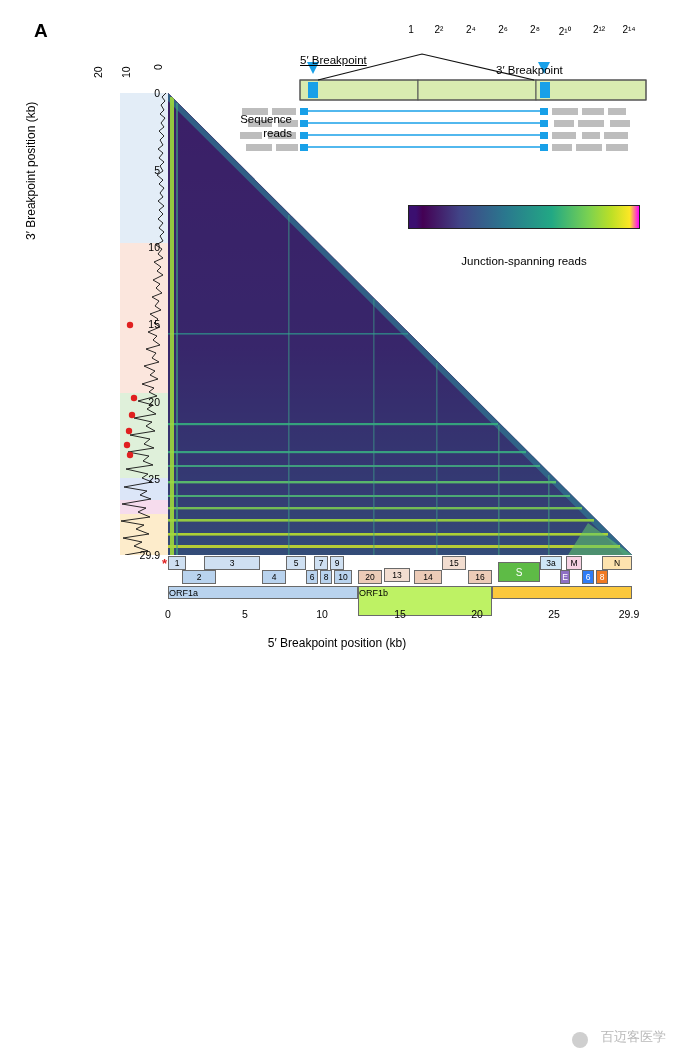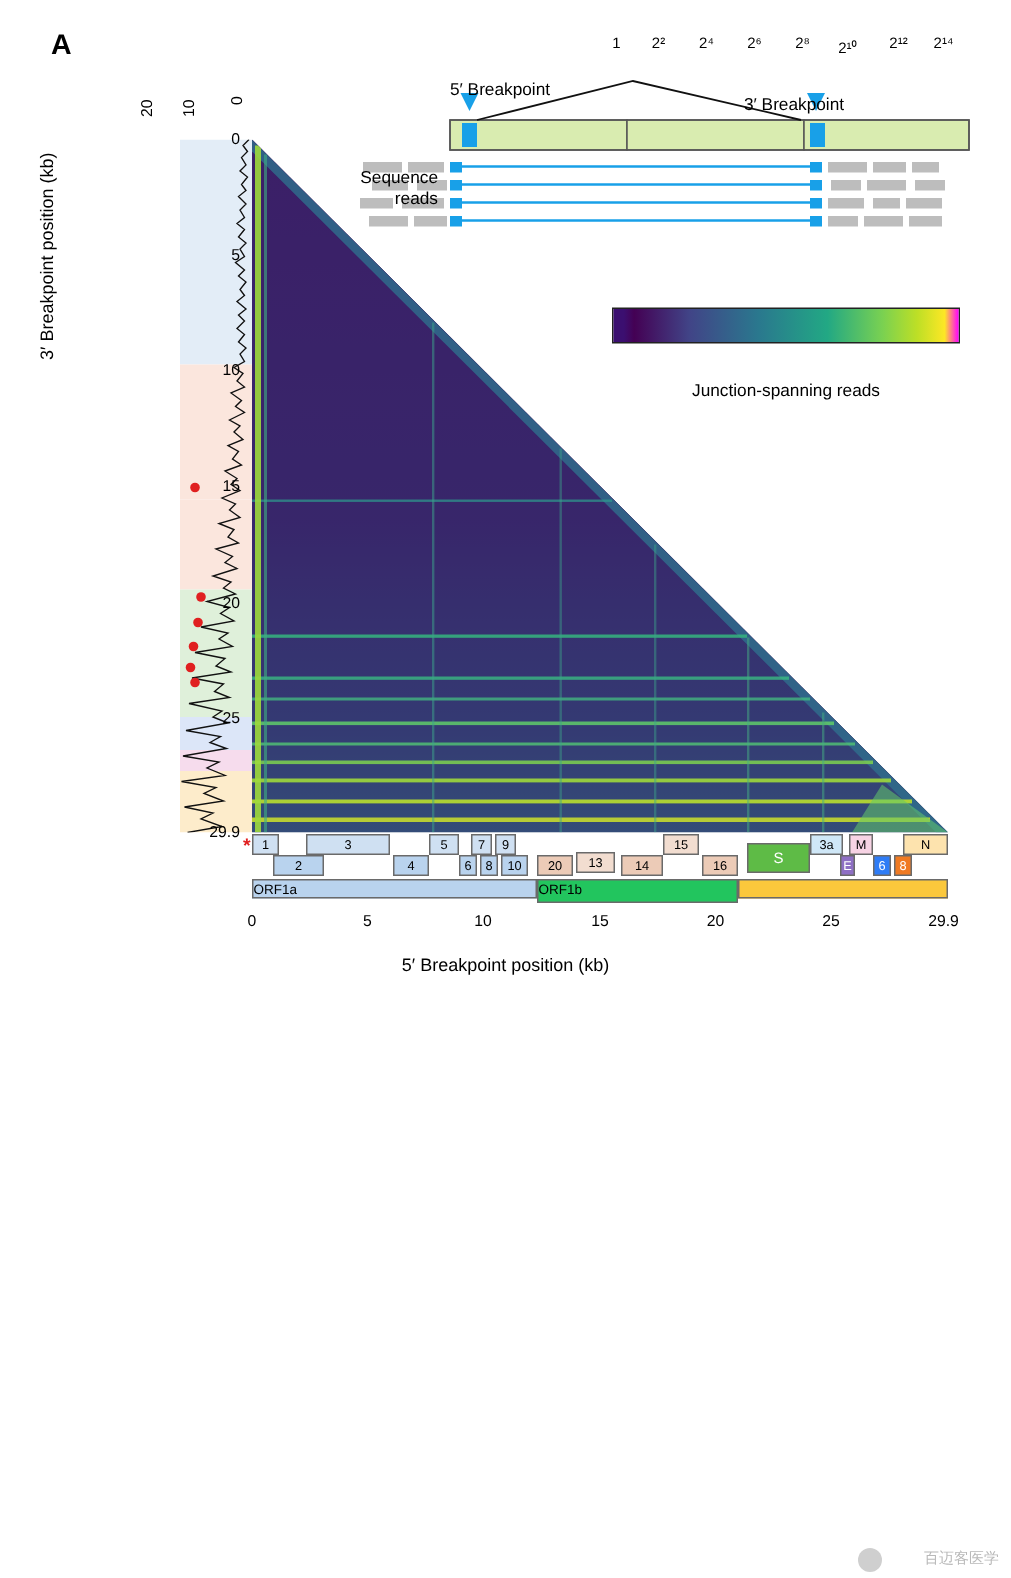--- a/index.html
+++ b/index.html
@@ -224,7 +224,7 @@
       <rect x="384" y="96" width="22" height="7" fill="#bdbdbd"></rect>
     </g>
   </svg>
-  <div class="inset-lbl" style="left:300px;top:54px;">5′ Breakpoint</div>
+  <div class="inset-lbl" style="left:300px;top:54px;text-decoration:underline;">5′ Breakpoint</div>
   <div class="inset-lbl" style="left:496px;top:64px;">3′ Breakpoint</div>
   <div class="inset-lbl" style="left:228px;top:112px;width:64px;line-height:14px;text-align:right;">Sequence reads</div>
 

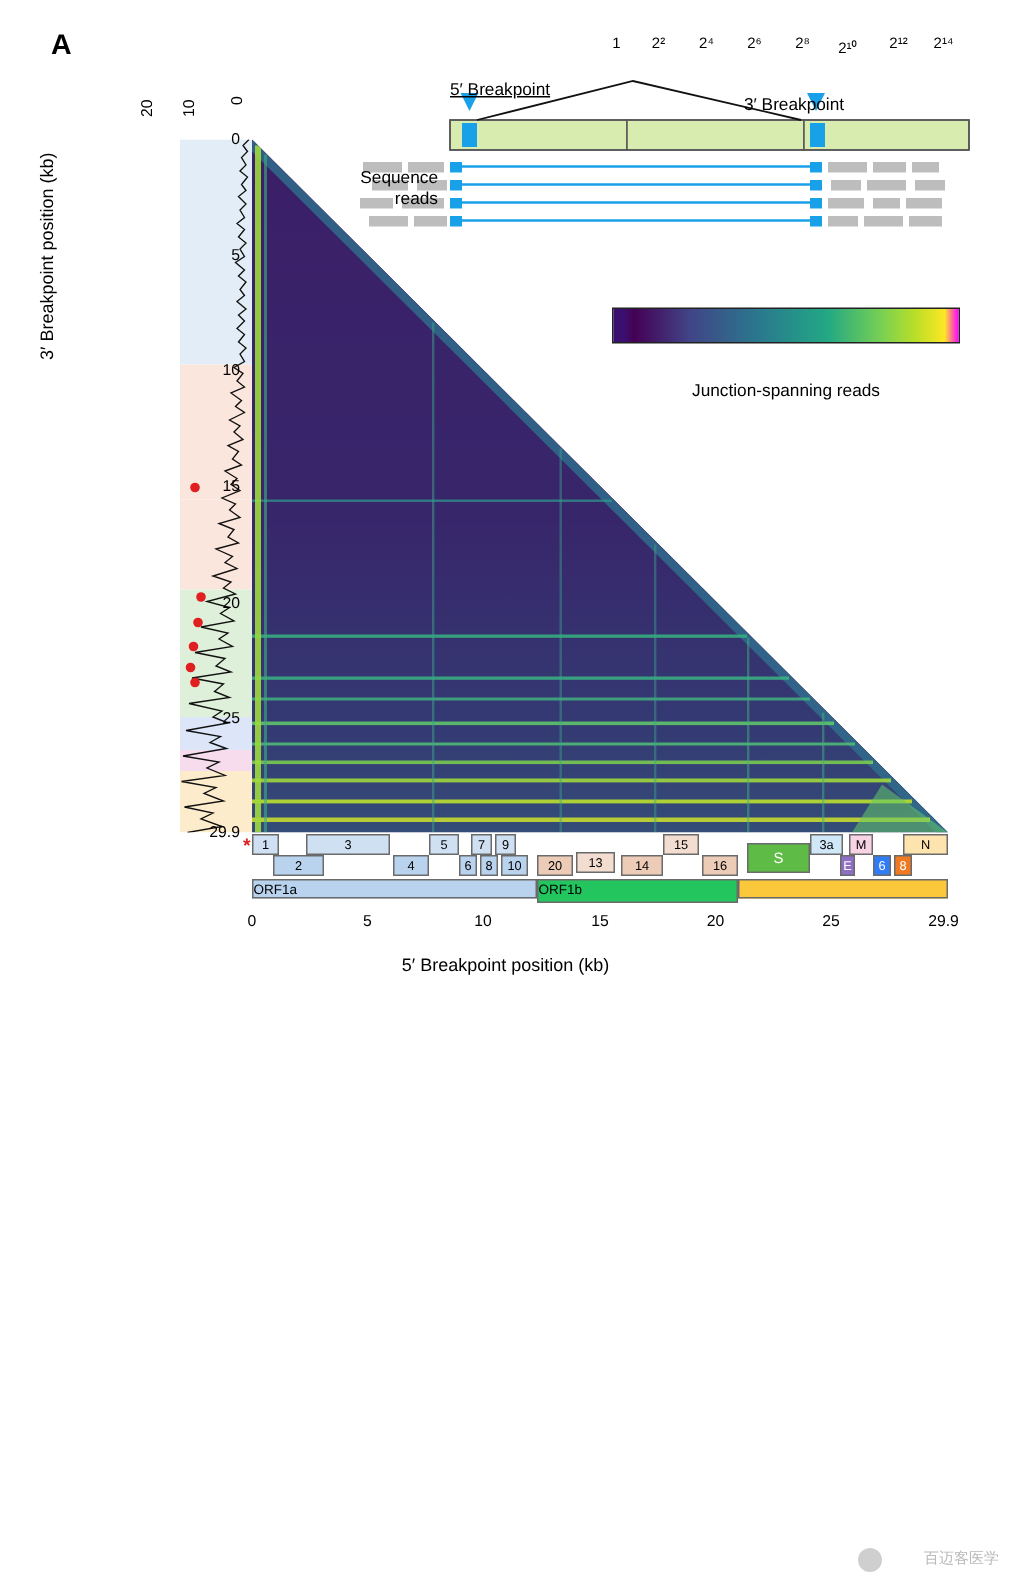--- a/index.html
+++ b/index.html
@@ -270,7 +270,7 @@
     <div class="gene-lbl" style="left:414px;top:30px;width:22px;">7b</div>
 
     <div class="orf-box" style="left:0;top:30px;width:190px;height:13px;background:#b9d3ee;">ORF1a</div>
-    <div class="orf-box" style="left:190px;top:30px;width:134px;height:16px;background:#22c55e;">ORF1b</div>
+    <div class="orf-box" style="left:190px;top:30px;width:134px;height:30px;background:#bef264;">ORF1b</div>
     <div class="orf-box" style="left:324px;top:30px;width:140px;height:13px;background:#fbc83c;"></div>
   </div>
   <div style="position:absolute;left:162px;top:556px;color:#e02020;font-size:13px;font-weight:bold;">*</div>

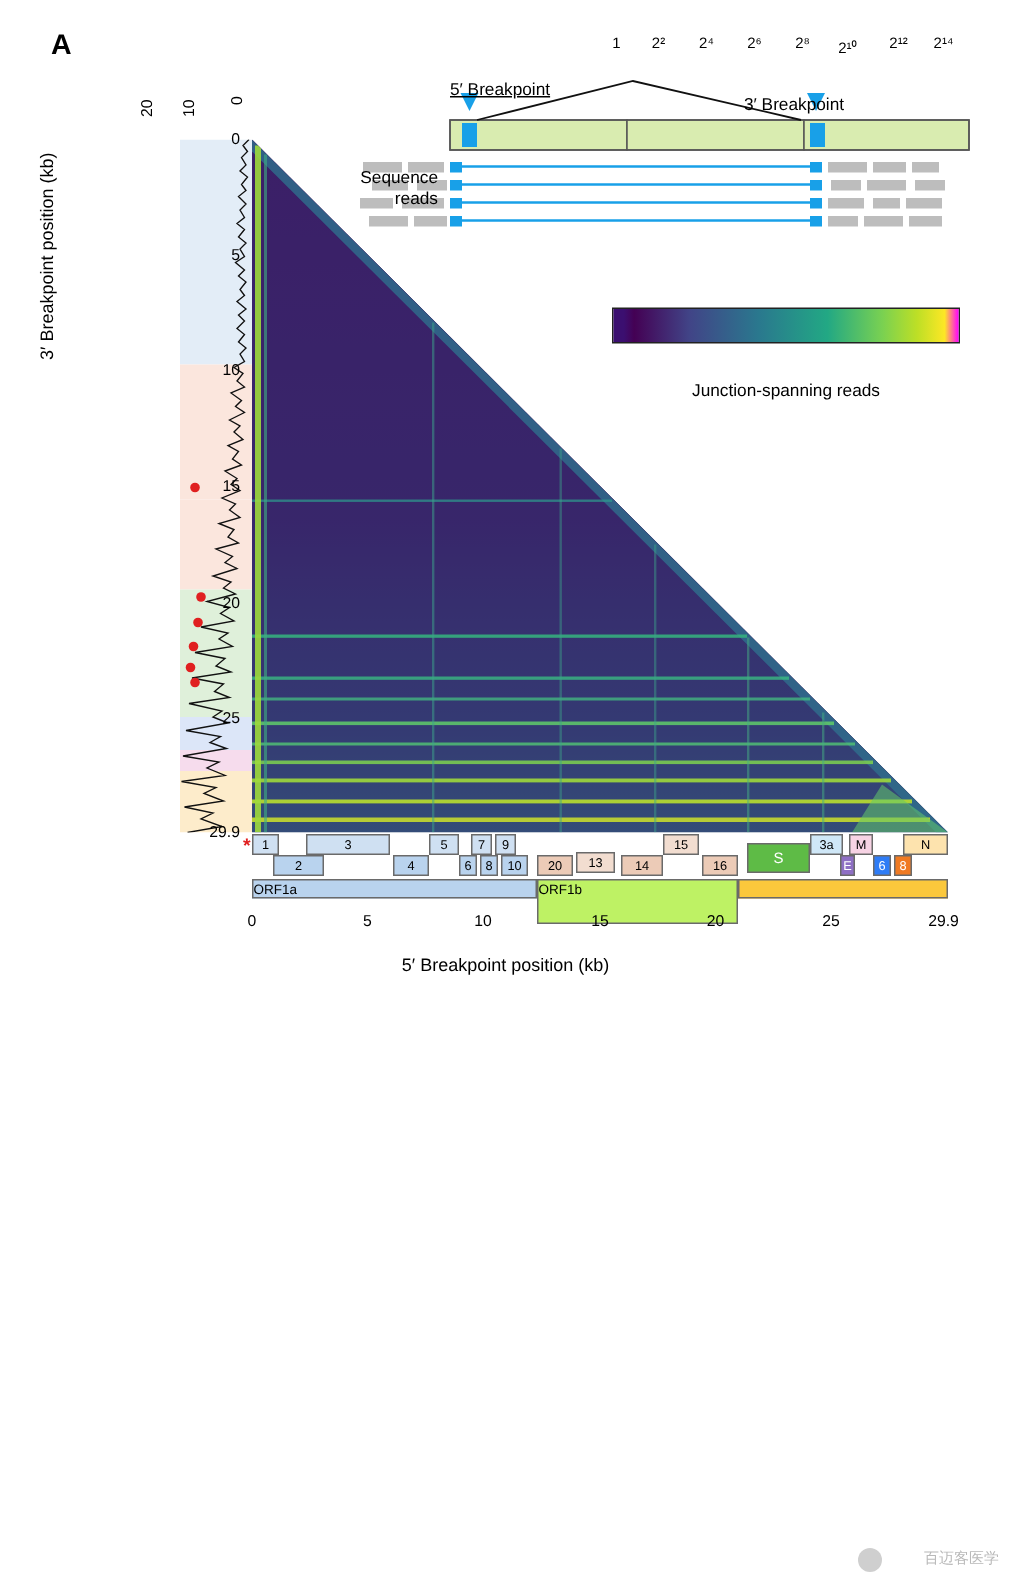--- a/index.html
+++ b/index.html
@@ -81,7 +81,7 @@
 
   
   #panelC{position:absolute;left:0;top:832px;width:674px;height:220px;}
-  #watermark{position:absolute;right:8px;bottom:6px;font-size:10px;color:#b9b9b9;}
+  #watermark{position:absolute;right:8px;bottom:6px;font-size:13px;color:#b9b9b9;}
   .wm-circ{position:absolute;right:86px;bottom:4px;width:16px;height:16px;border-radius:50%;background:#cfcfcf;}
 </style>
 </head>

